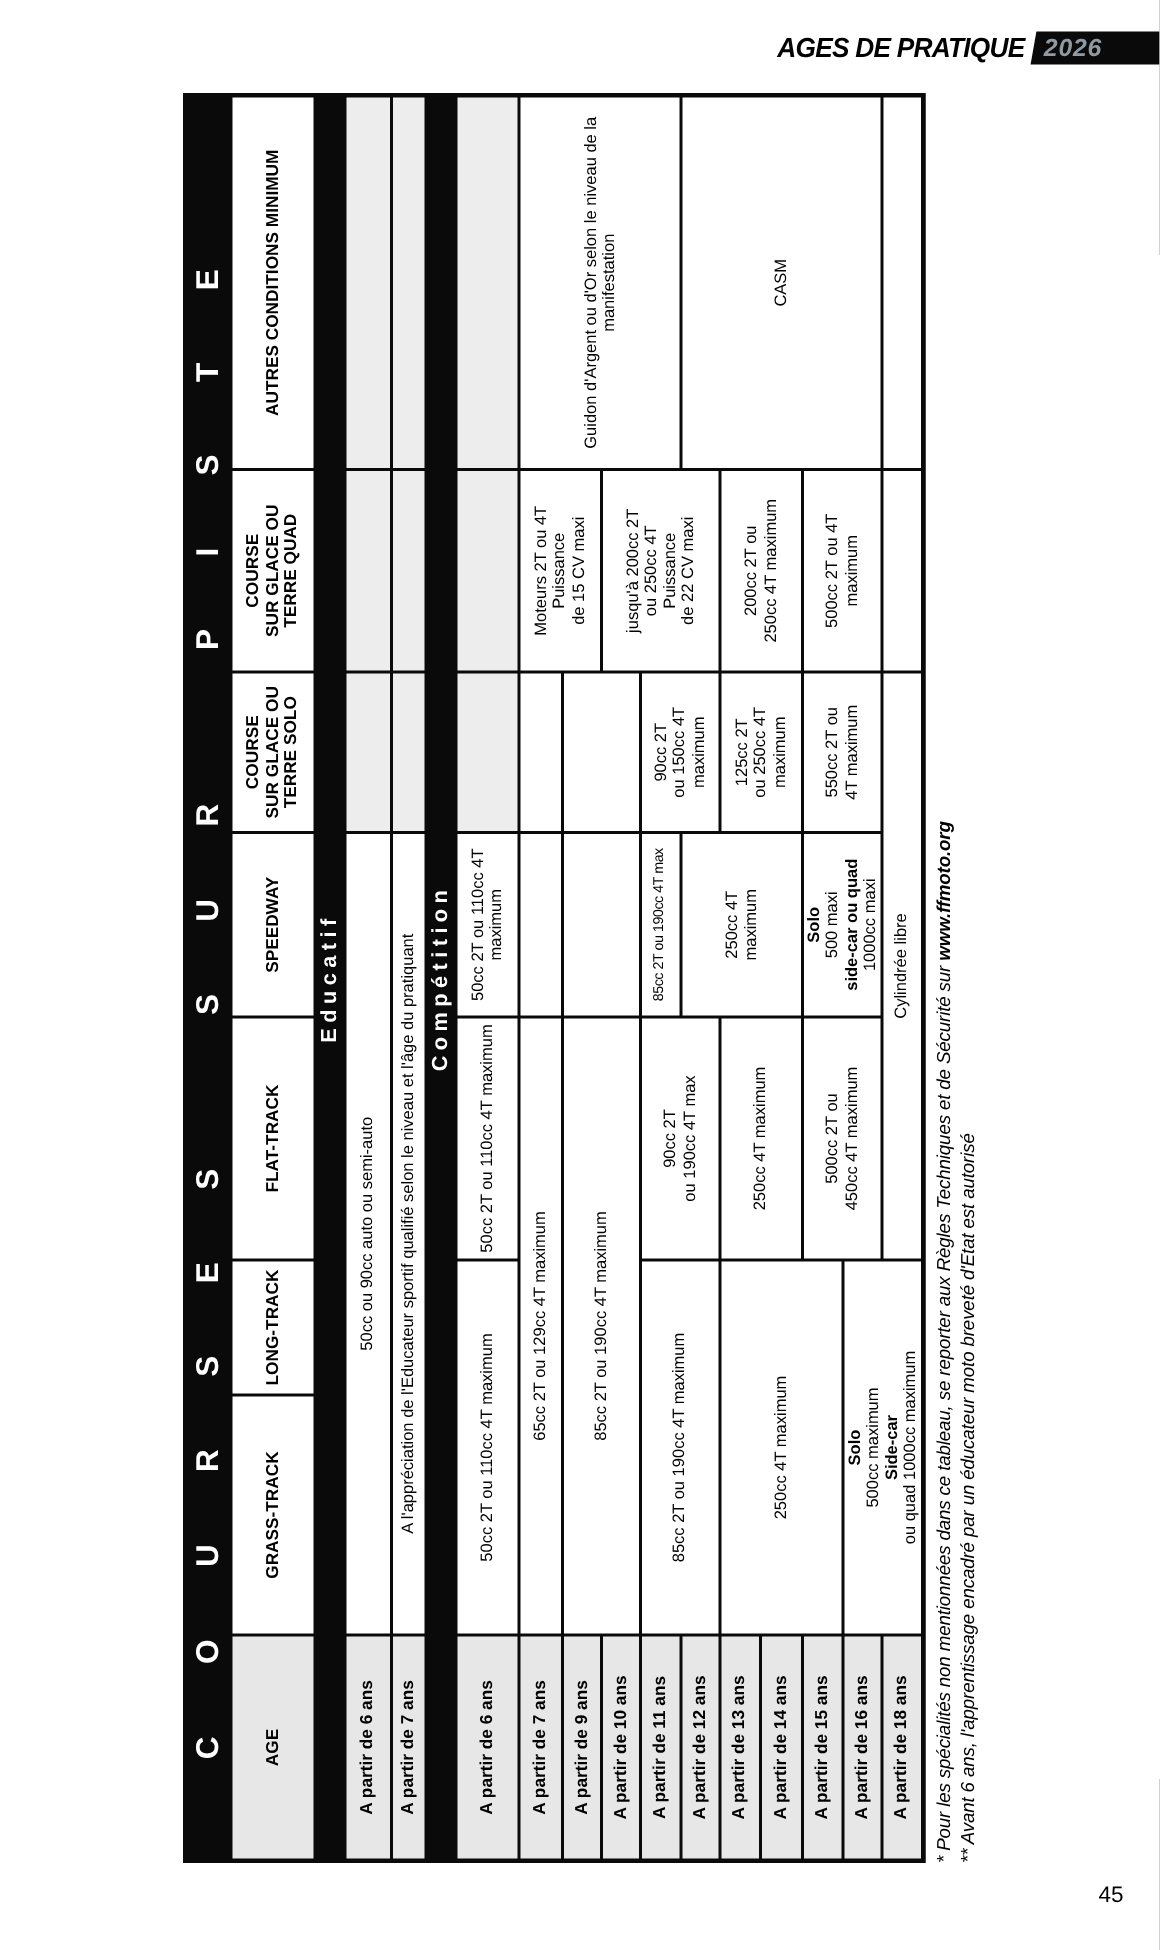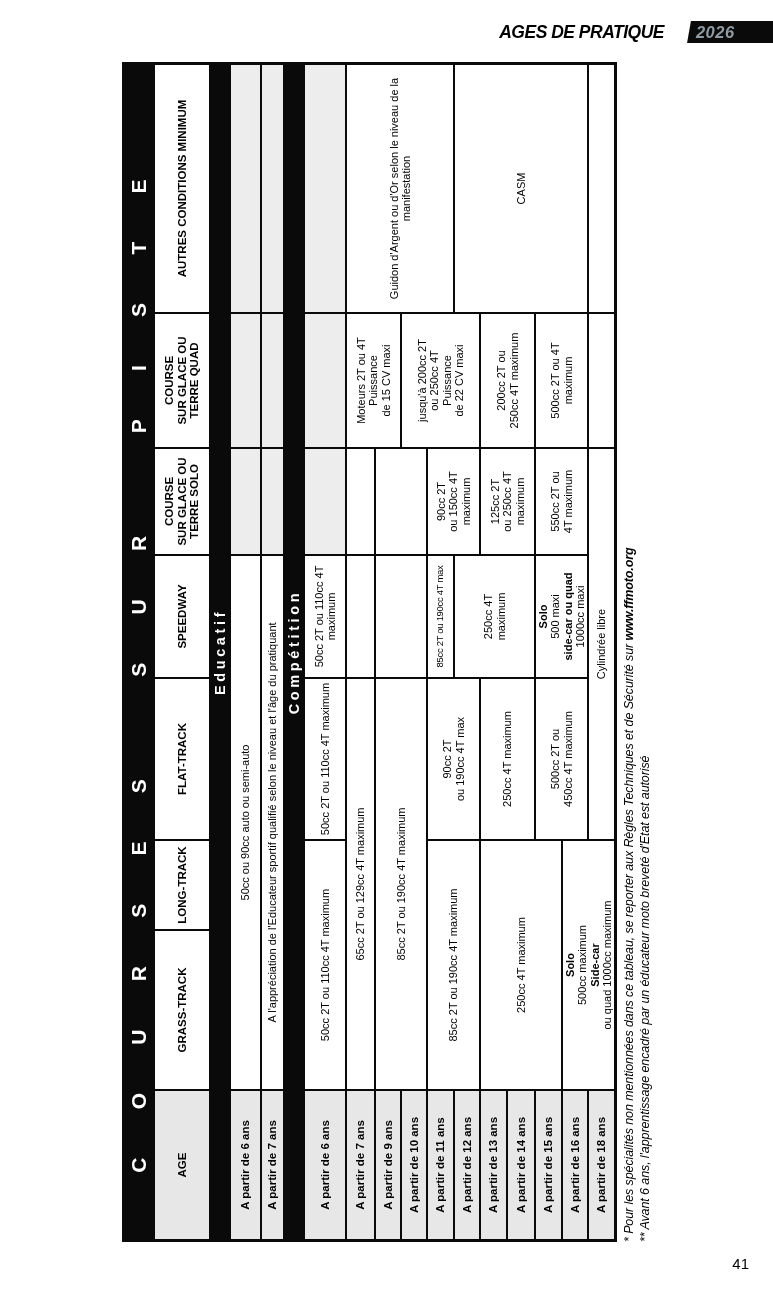--- a/index.html
+++ b/index.html
@@ -7,7 +7,7 @@
         font-family:"Liberation Sans",sans-serif;color:#000;}
 
   
-  .banner{position:absolute;top:20px;right:0;height:24px;display:flex;align-items:center;gap:19px;}
+  .banner{position:absolute;top:20px;right:0;height:24px;display:flex;align-items:center;}
   .banner-title{font-style:italic;font-weight:bold;font-size:17.5px;letter-spacing:-0.5px;
                 transform:scaleY(1.05);white-space:nowrap;padding-right:6px;}
   .banner-box{background:#0a0a0a;height:22px;width:92px;display:flex;align-items:center;

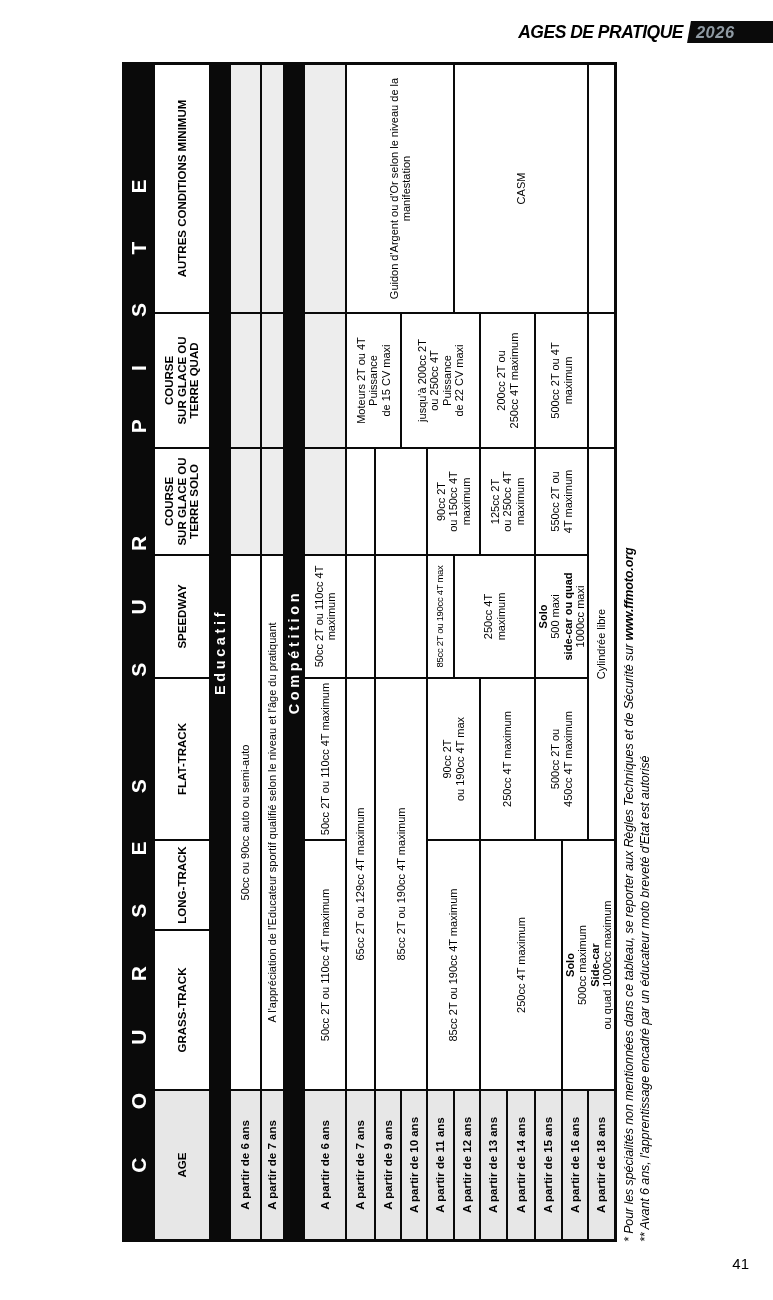--- a/index.html
+++ b/index.html
@@ -222,7 +222,7 @@
     </div>
   </div>
 
-  <div class="pagenum">41</div>
+  <div class="pagenum">45</div>
 </div>
 
 </body></html>

